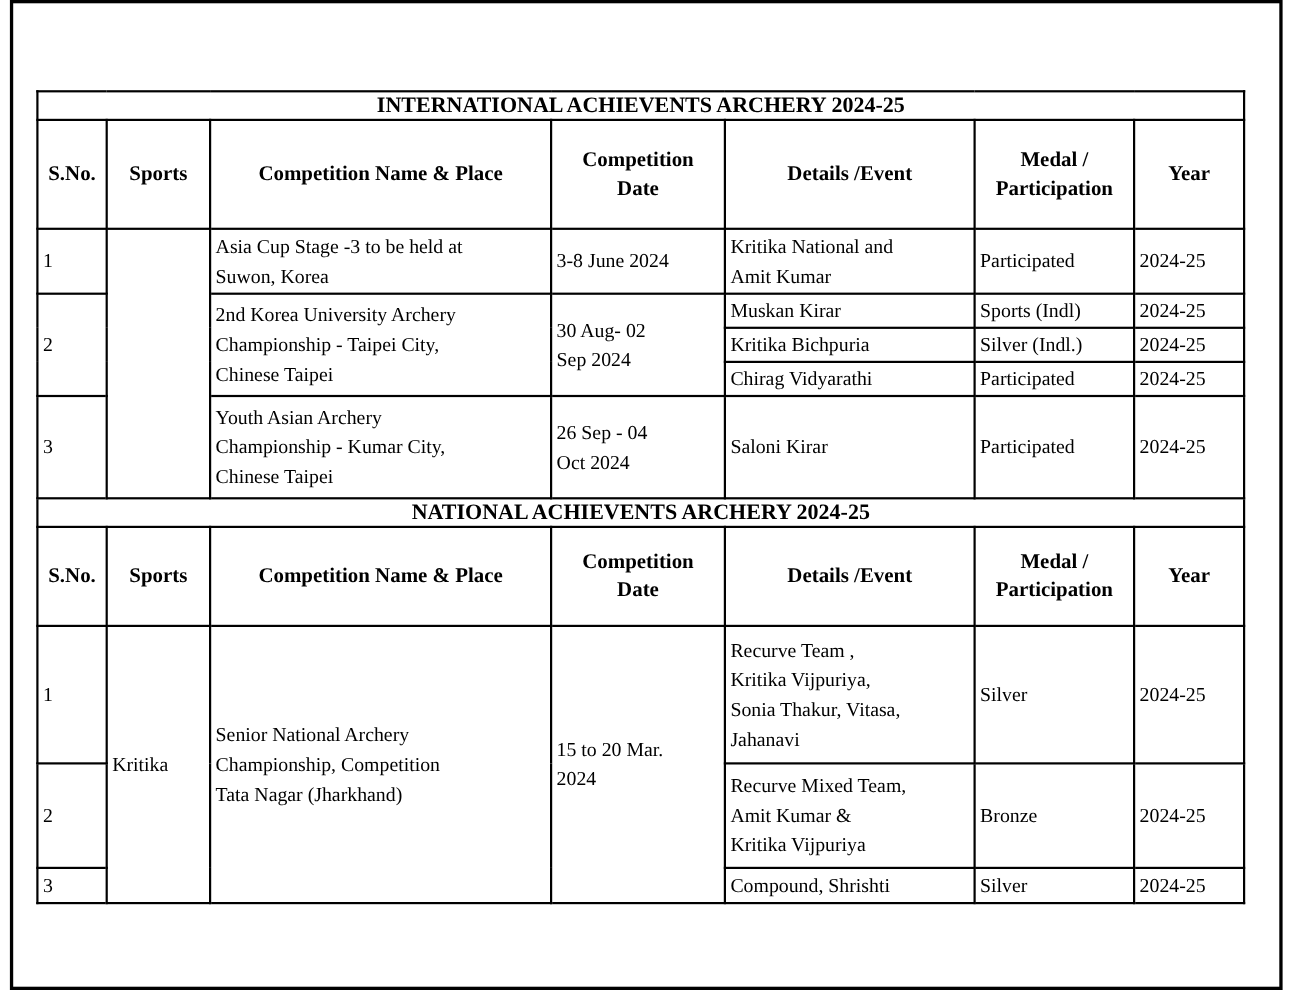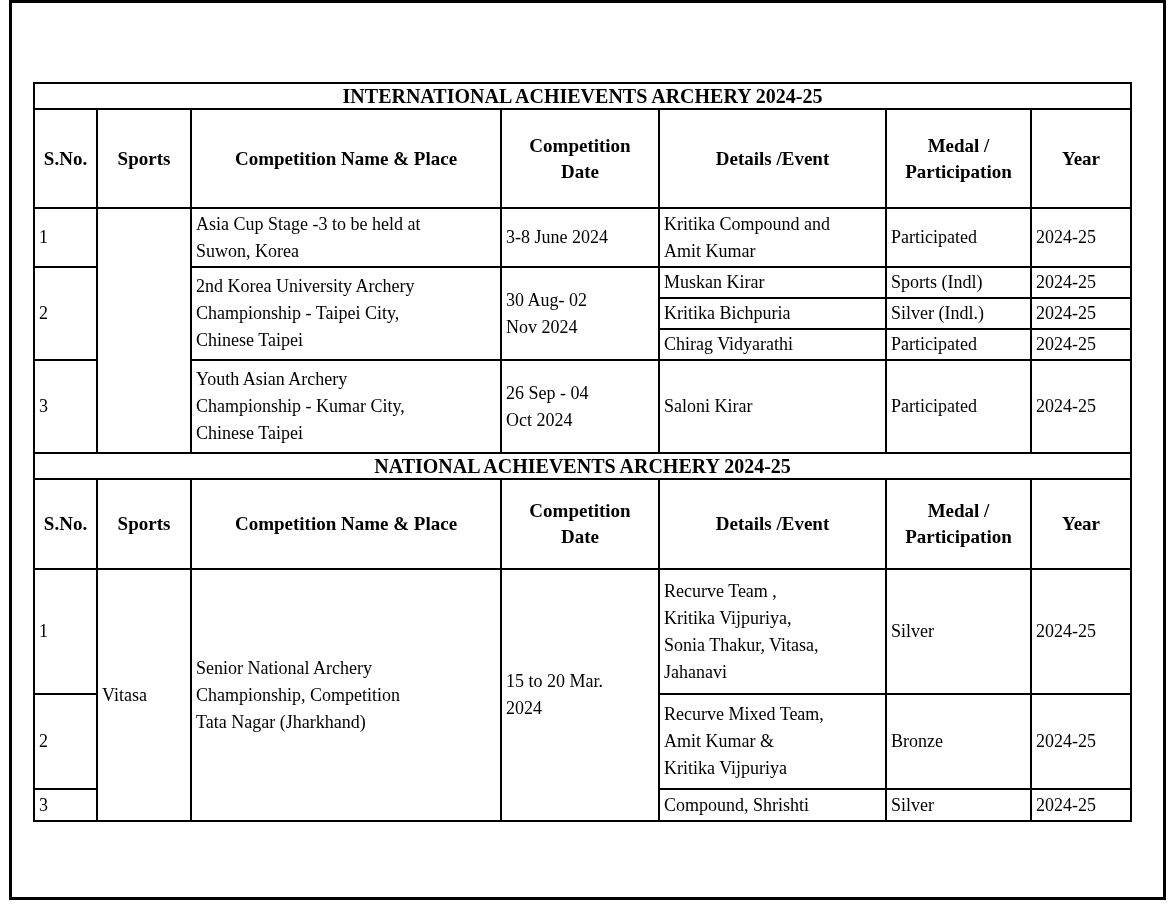--- a/index.html
+++ b/index.html
@@ -96,7 +96,7 @@
       <td>Asia Cup Stage -3 to be held at
 Suwon, Korea</td>
       <td>3-8 June 2024</td>
-      <td>Kritika Compound and
+      <td>Kritika National and
 Amit Kumar</td>
       <td>Participated</td>
       <td>2024-25</td>

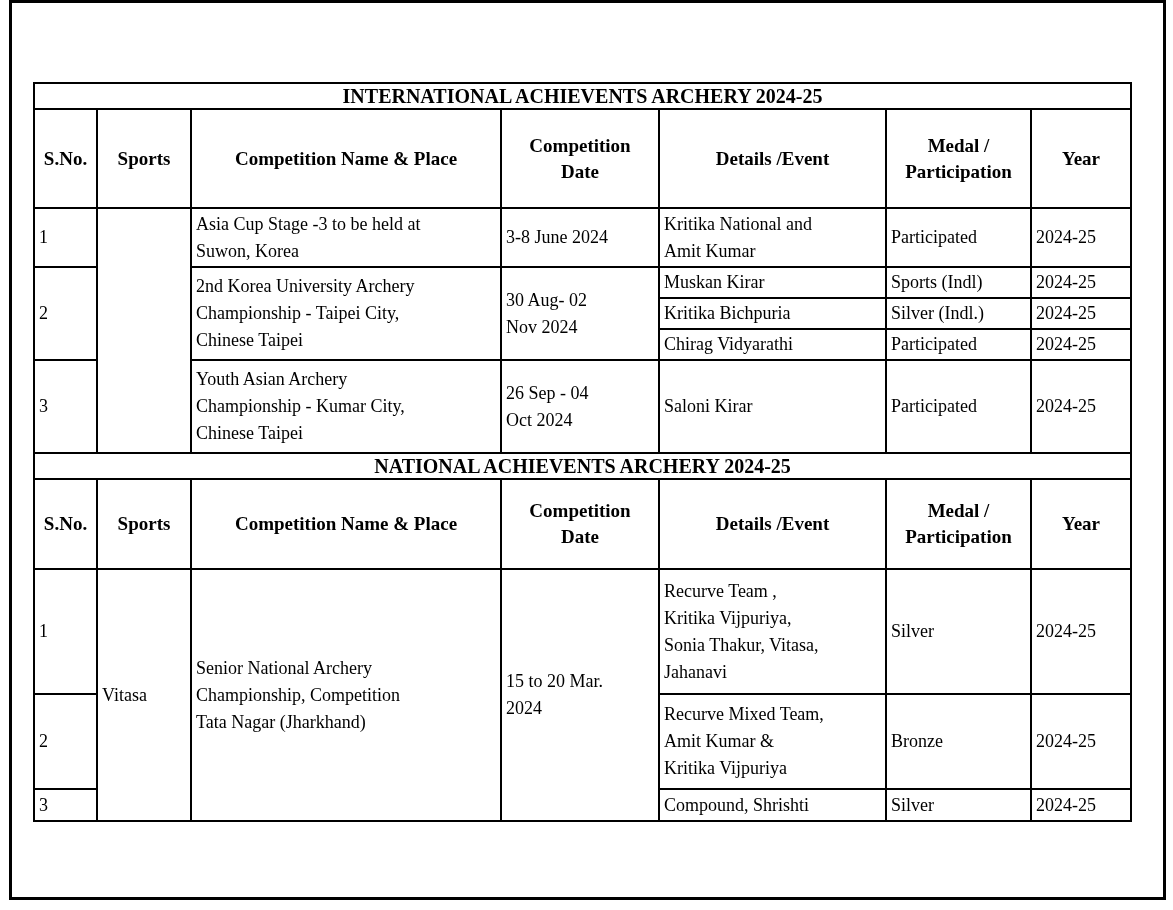--- a/index.html
+++ b/index.html
@@ -108,7 +108,7 @@
 Championship - Taipei City,
 Chinese Taipei</td>
       <td rowspan="3">30 Aug- 02
-Nov 2024</td>
+Sep 2024</td>
       <td>Muskan Kirar</td>
       <td>Sports (Indl)</td>
       <td>2024-25</td>

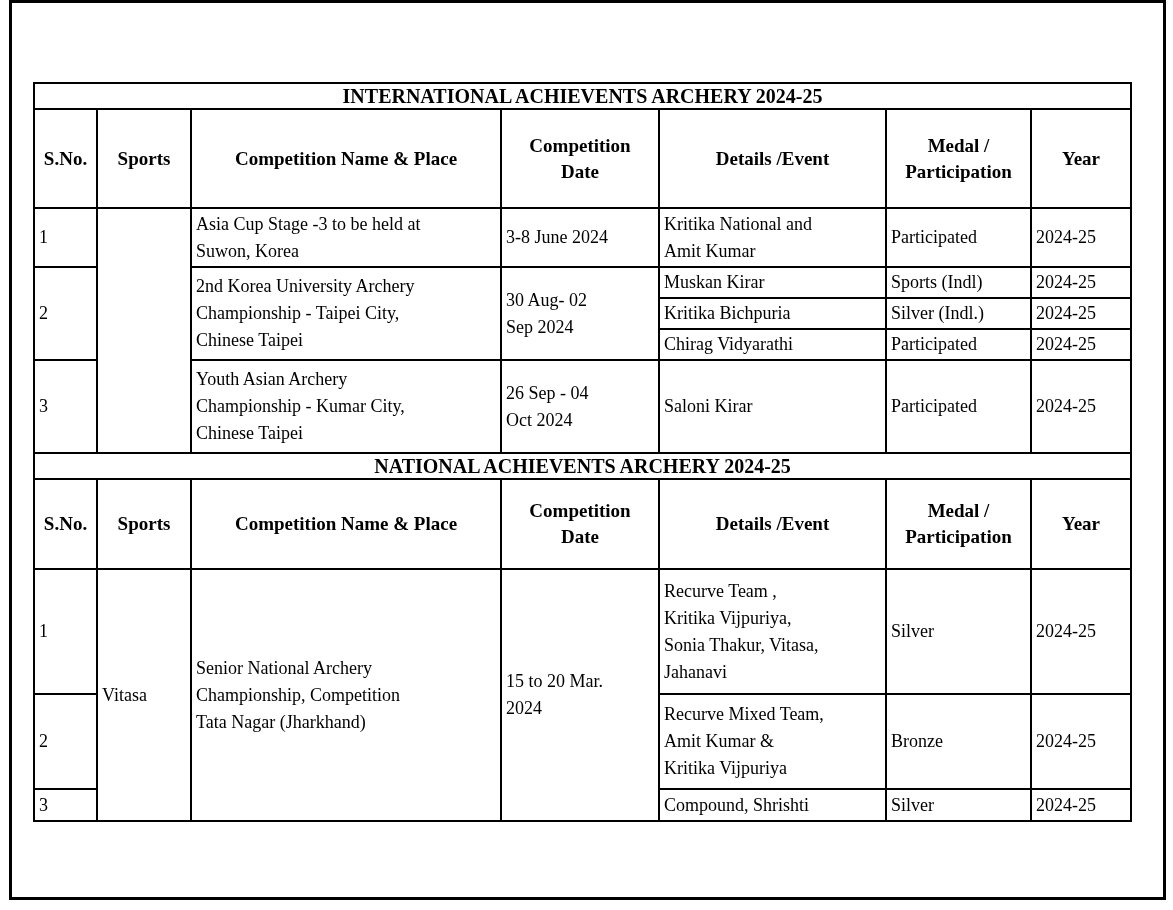--- a/index.html
+++ b/index.html
@@ -154,7 +154,7 @@
 
     <tr style="height:125px">
       <td>1</td>
-      <td rowspan="3">Vitasa</td>
+      <td rowspan="3">Kritika</td>
       <td rowspan="3">Senior National Archery
 Championship, Competition
 Tata Nagar (Jharkhand)</td>

